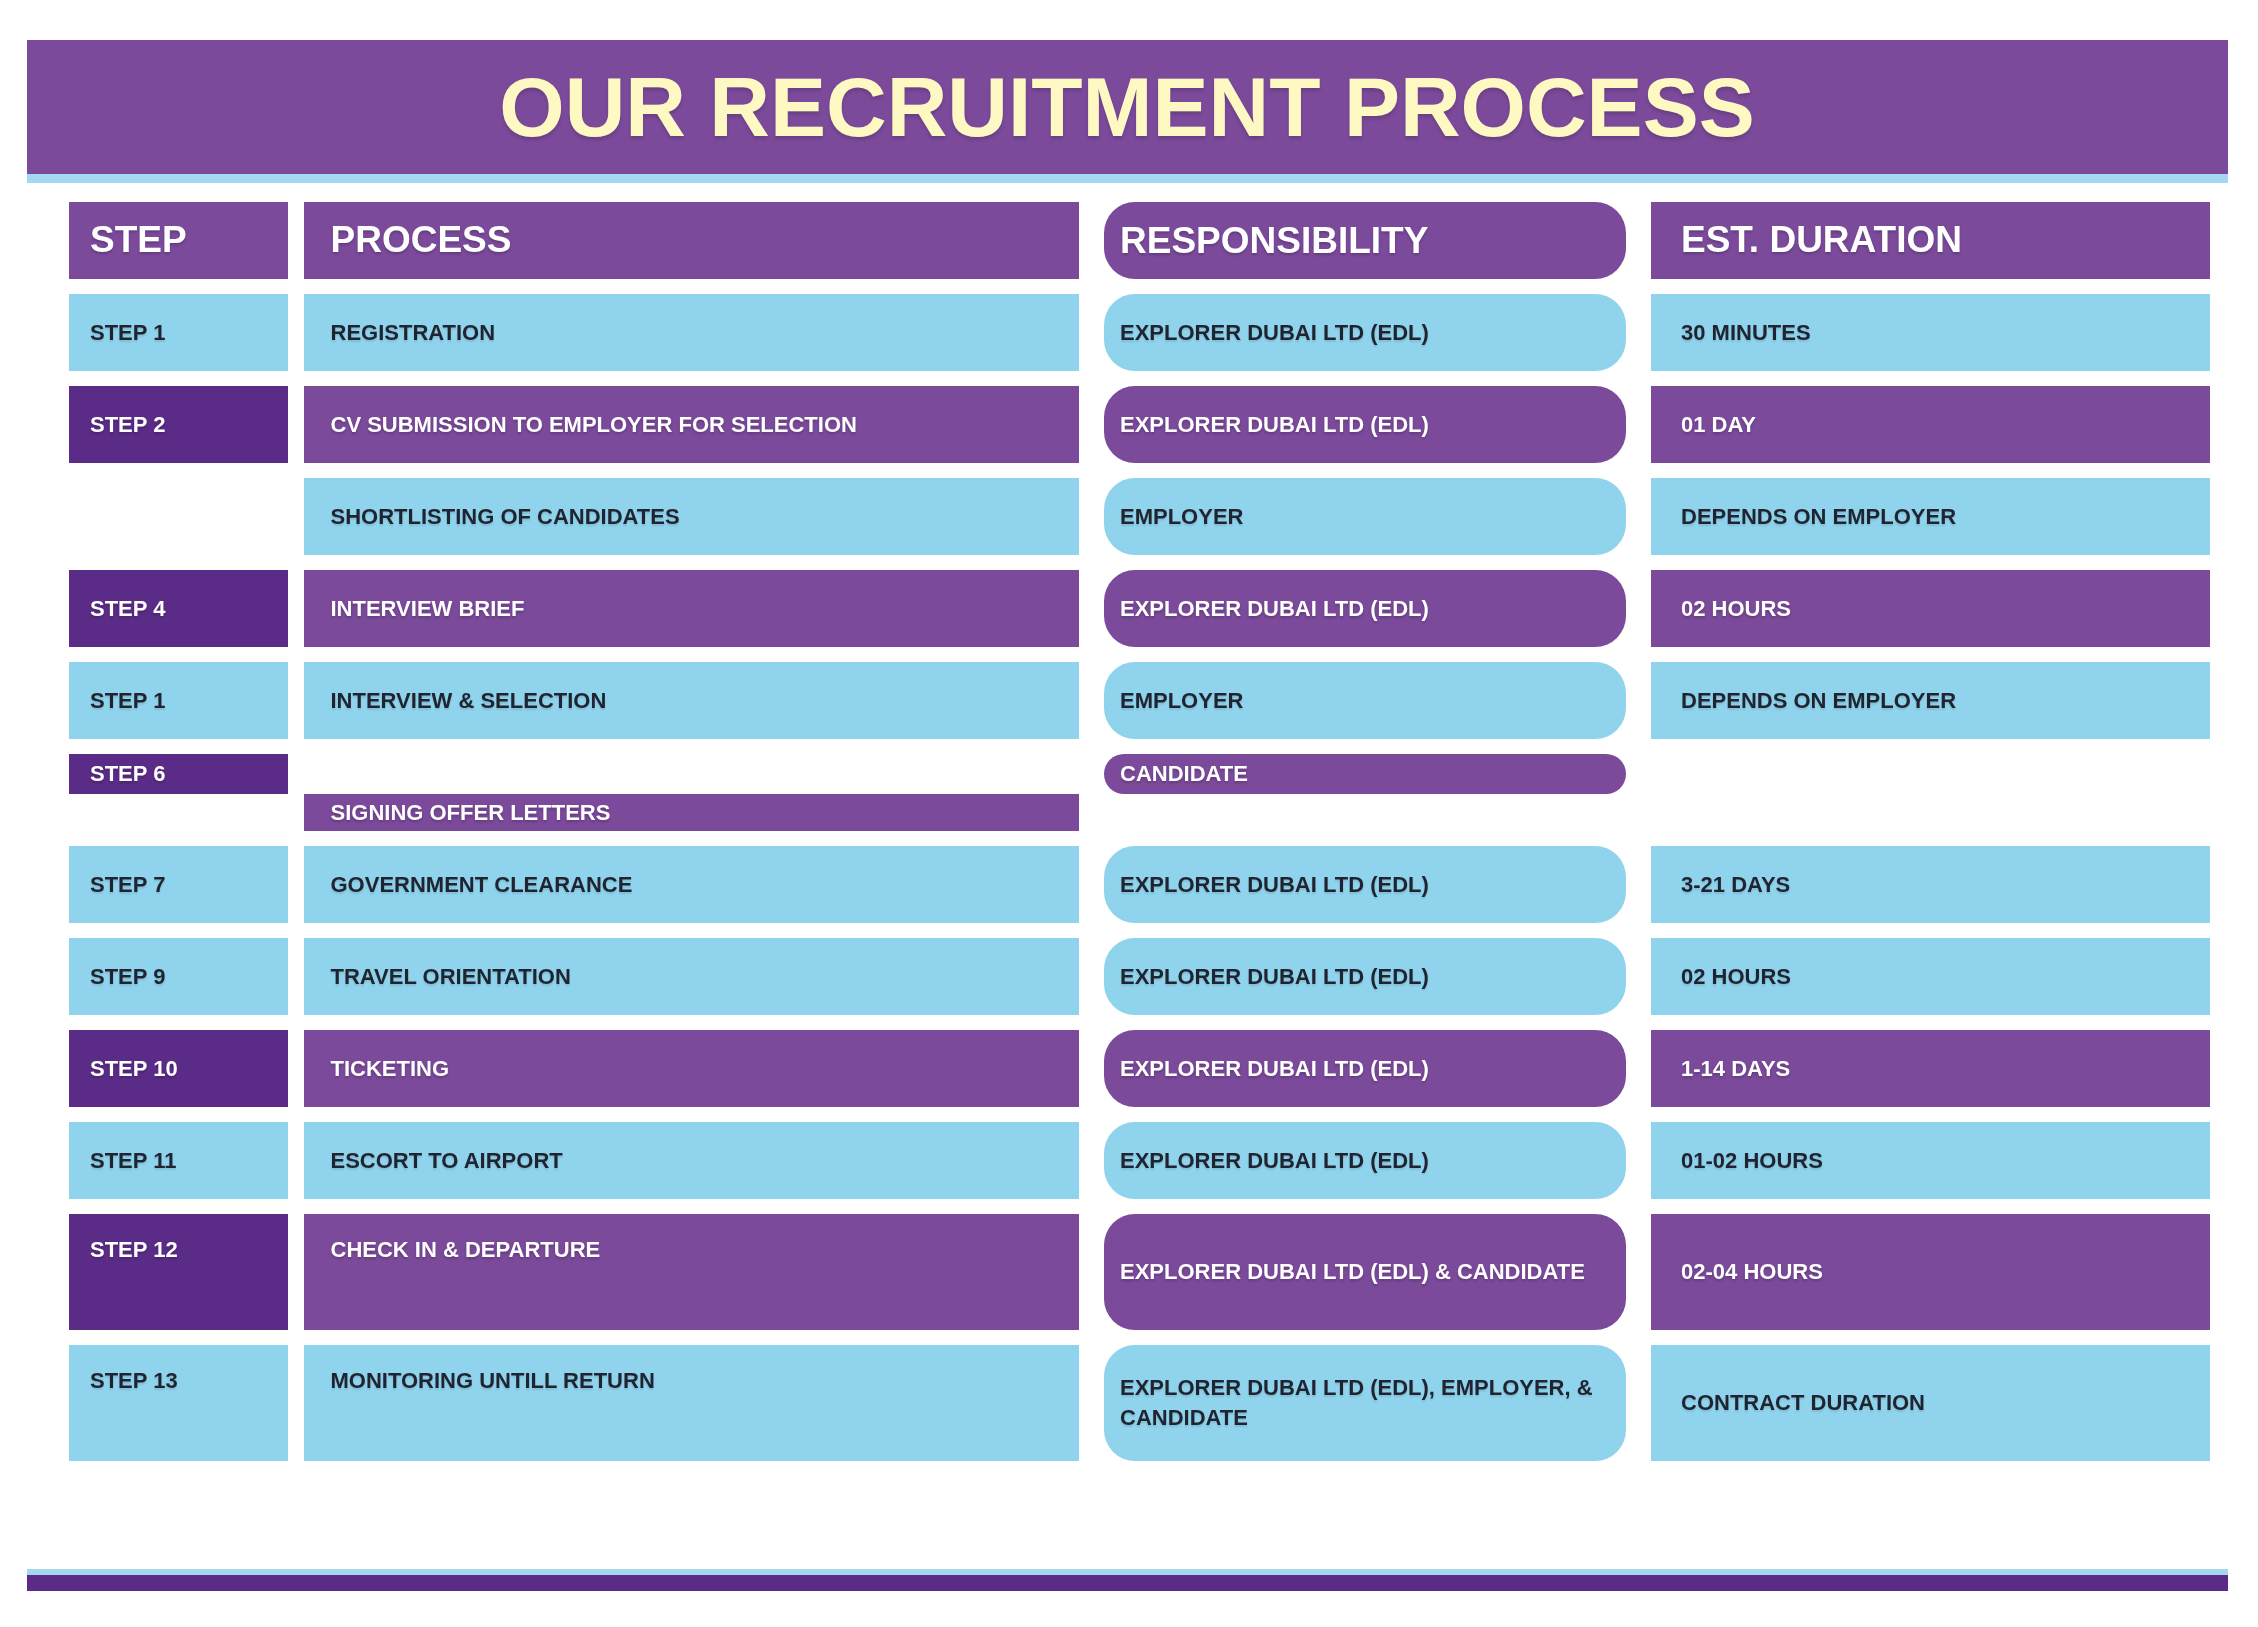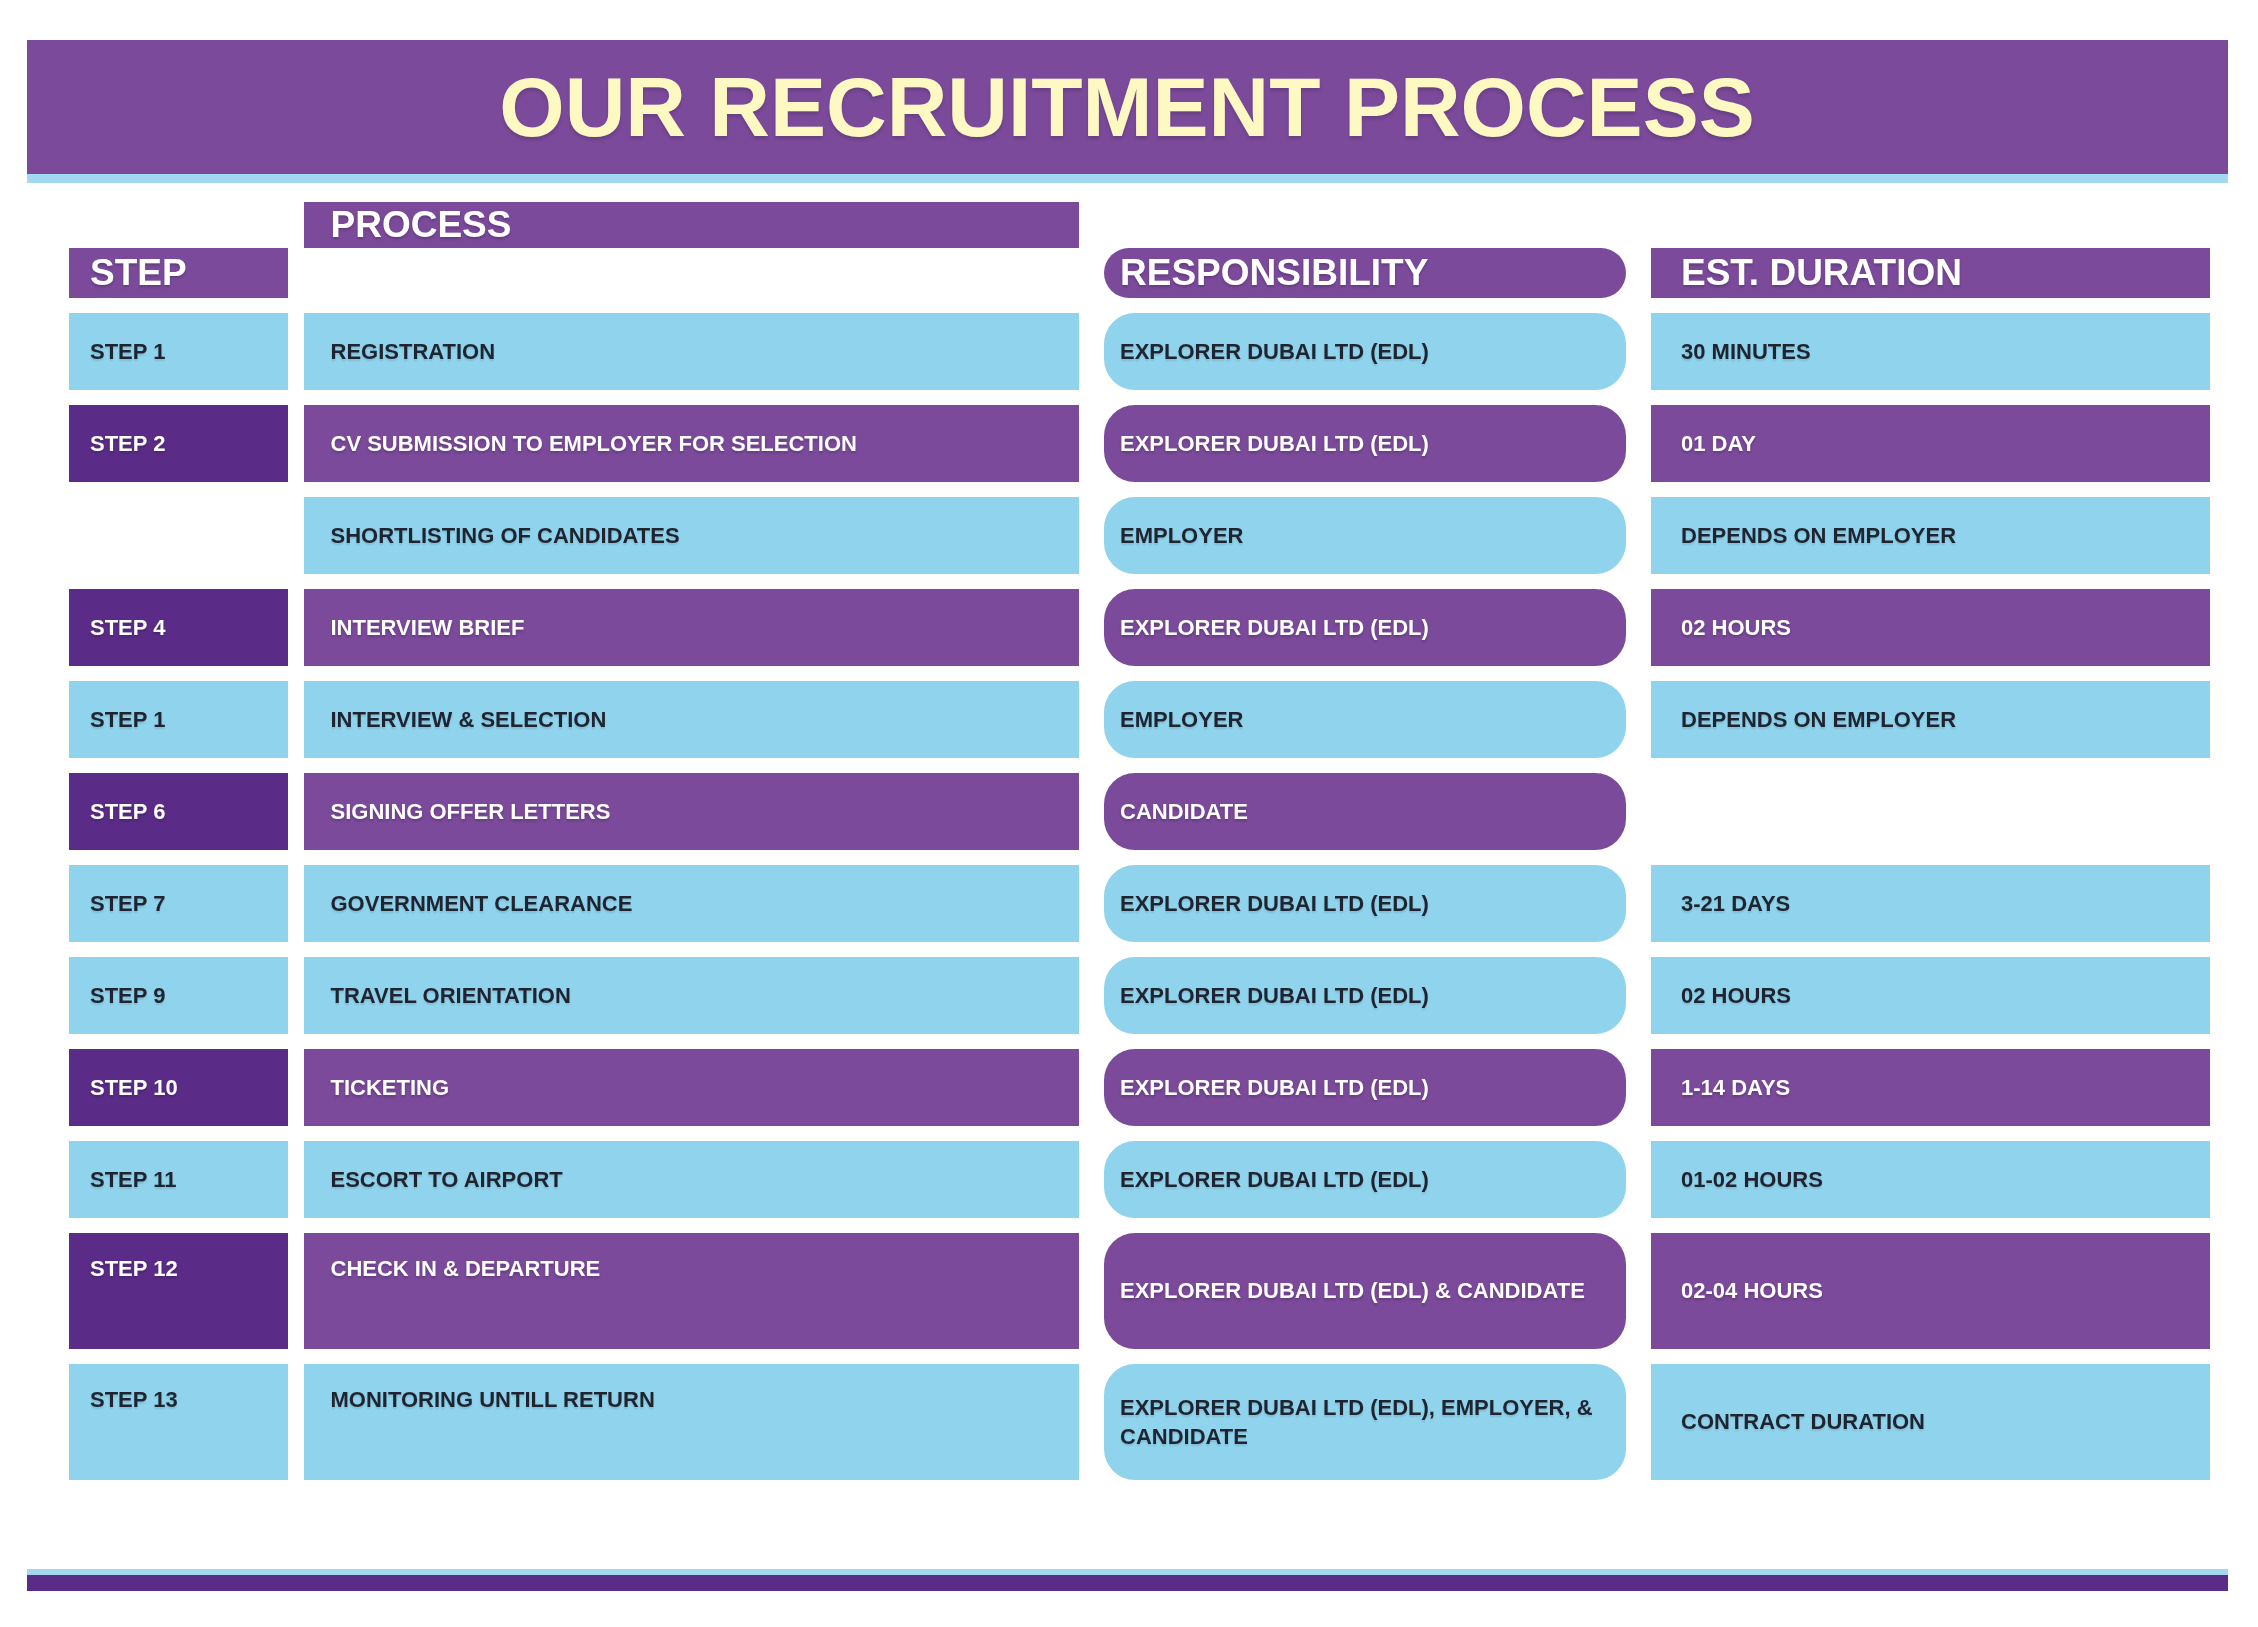--- a/index.html
+++ b/index.html
@@ -113,11 +113,11 @@
 
   <div class="table">
     <div class="row header-row">
+      <div class="cell cell-step">
+        <span>STEP</span>
+      </div>
       <div class="cell cell-process">
         <span>PROCESS</span>
-      </div>
-      <div class="cell cell-step">
-        <span>STEP</span>
       </div>
       <div class="cell cell-resp">
         <span>RESPONSIBILITY</span>

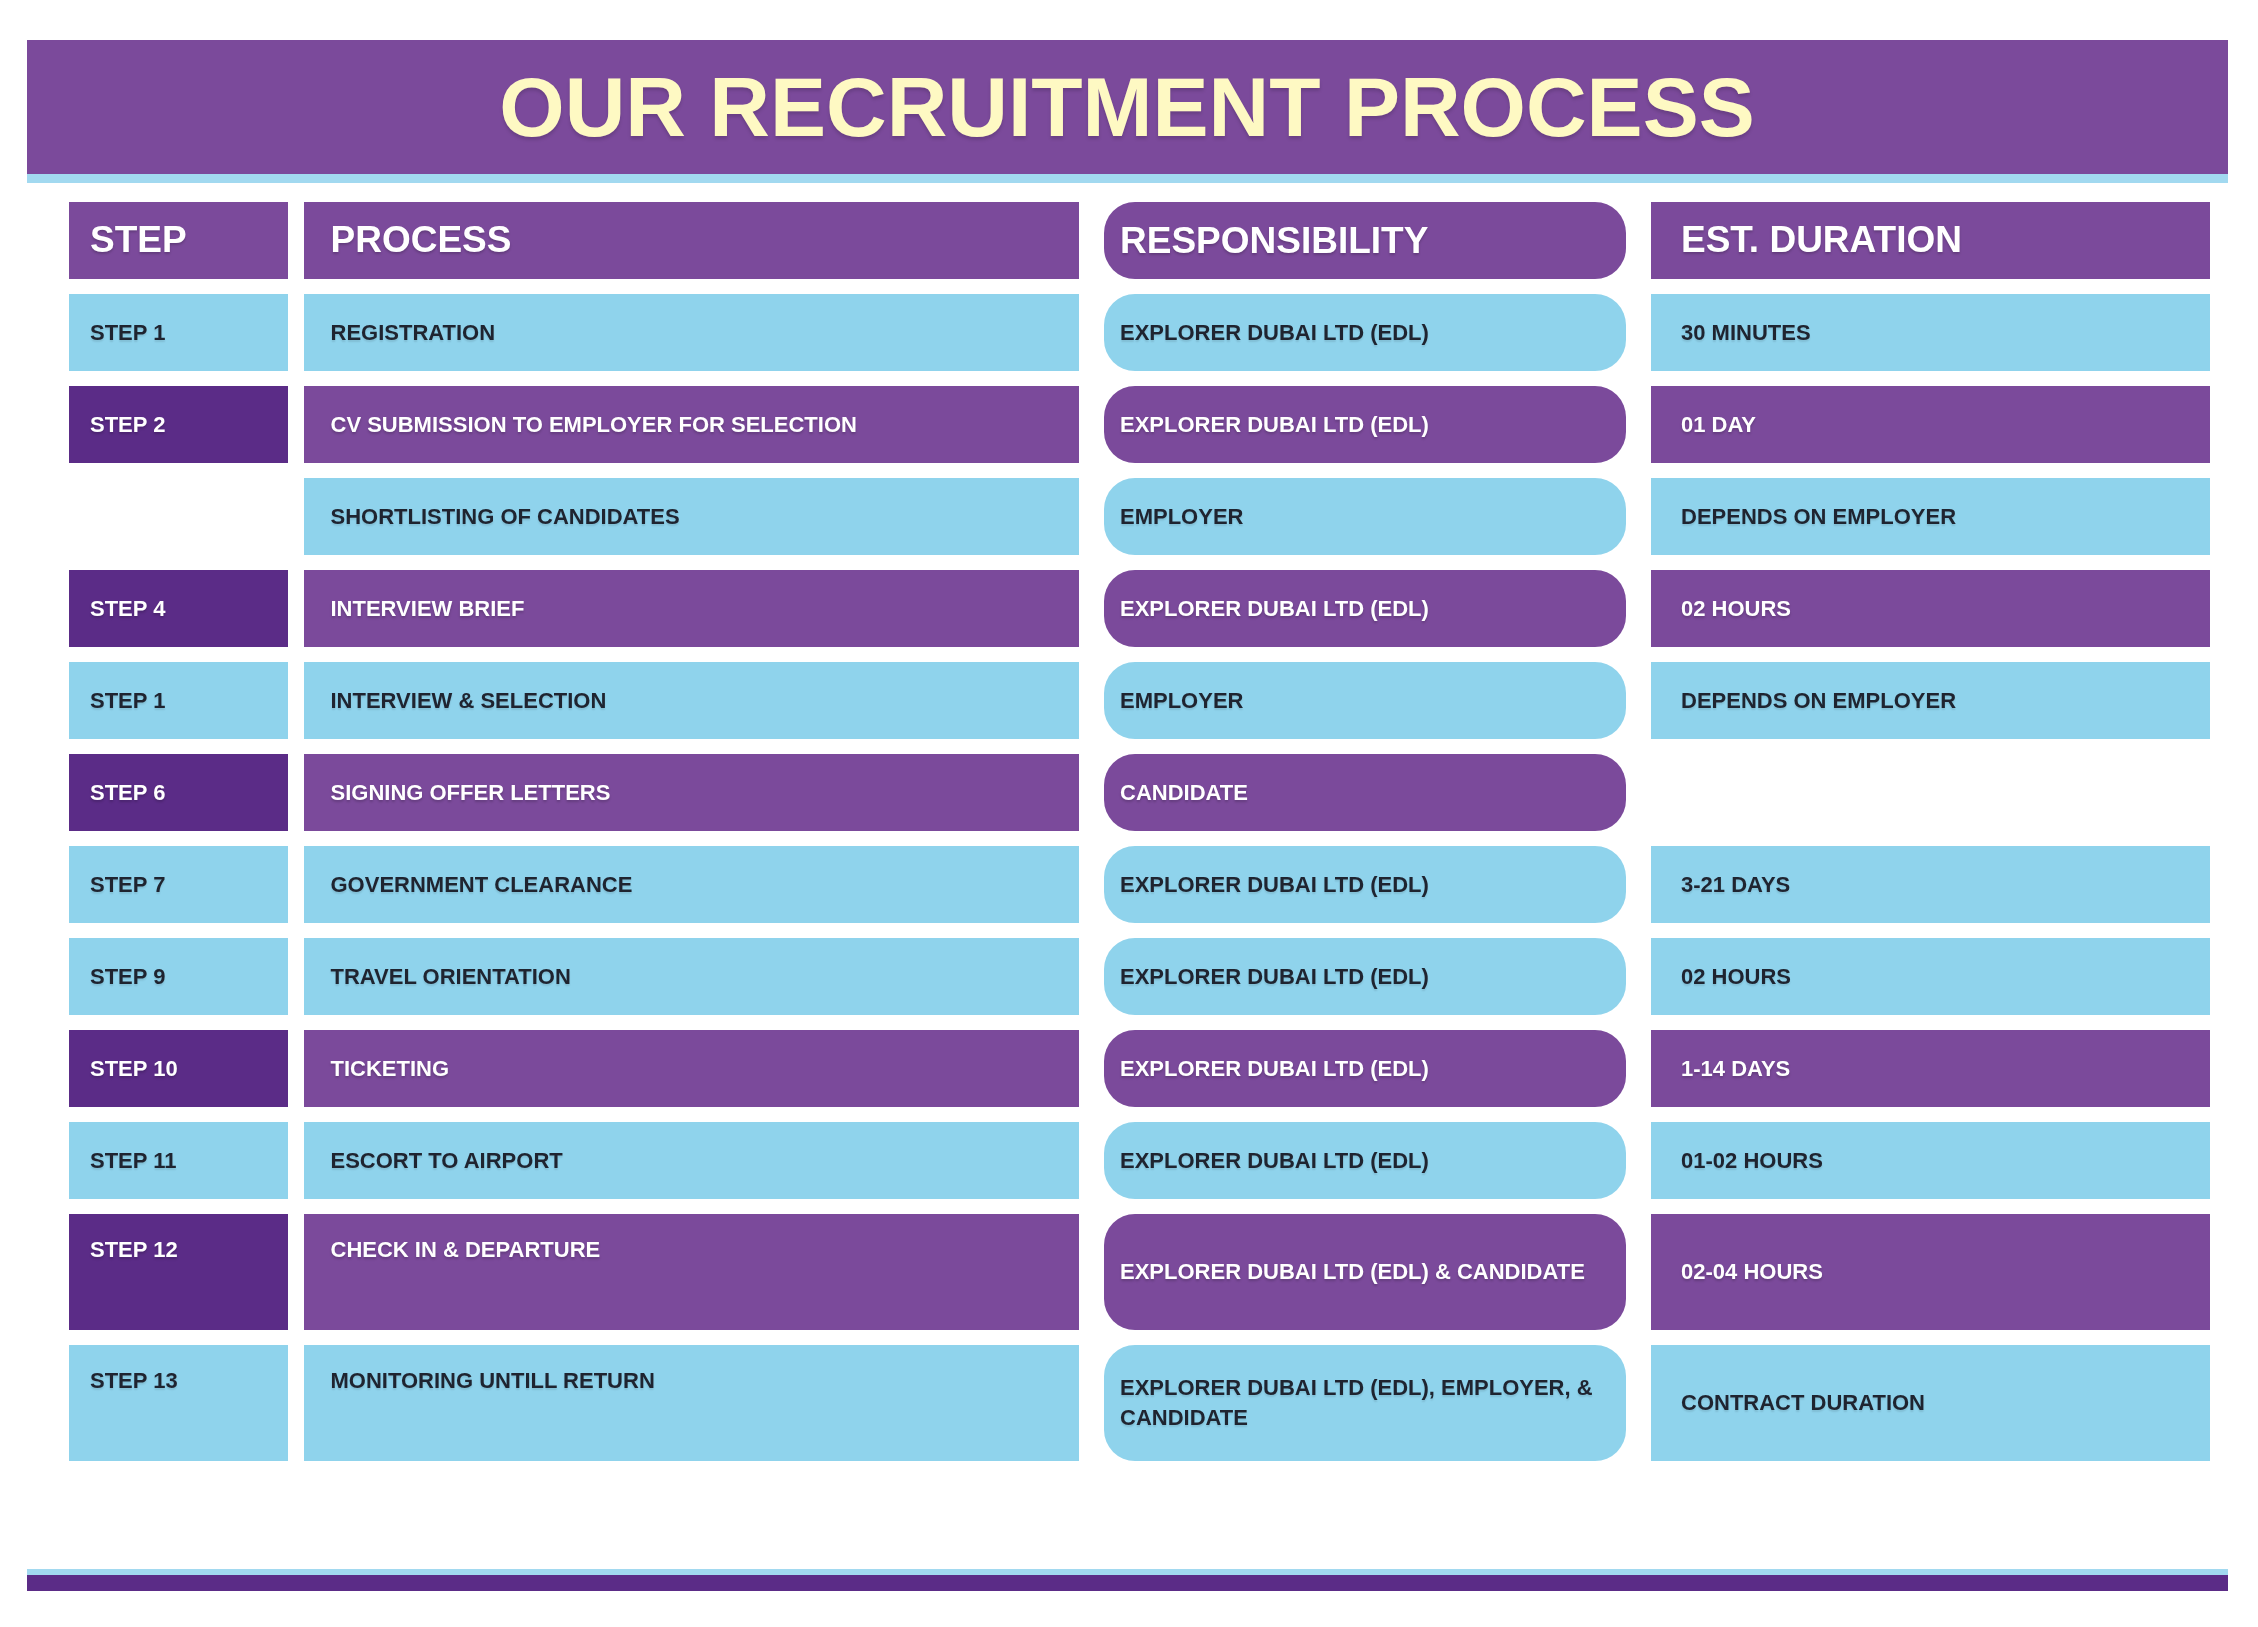--- a/index.html
+++ b/index.html
@@ -203,11 +203,11 @@
     <div class="cell cell-step">
       <span>STEP 6</span>
     </div>
+    <div class="cell cell-resp">
+      <span>CANDIDATE</span>
+    </div>
     <div class="cell cell-process">
       <span>SIGNING OFFER LETTERS</span>
-    </div>
-    <div class="cell cell-resp">
-      <span>CANDIDATE</span>
     </div>
   </div>
 

